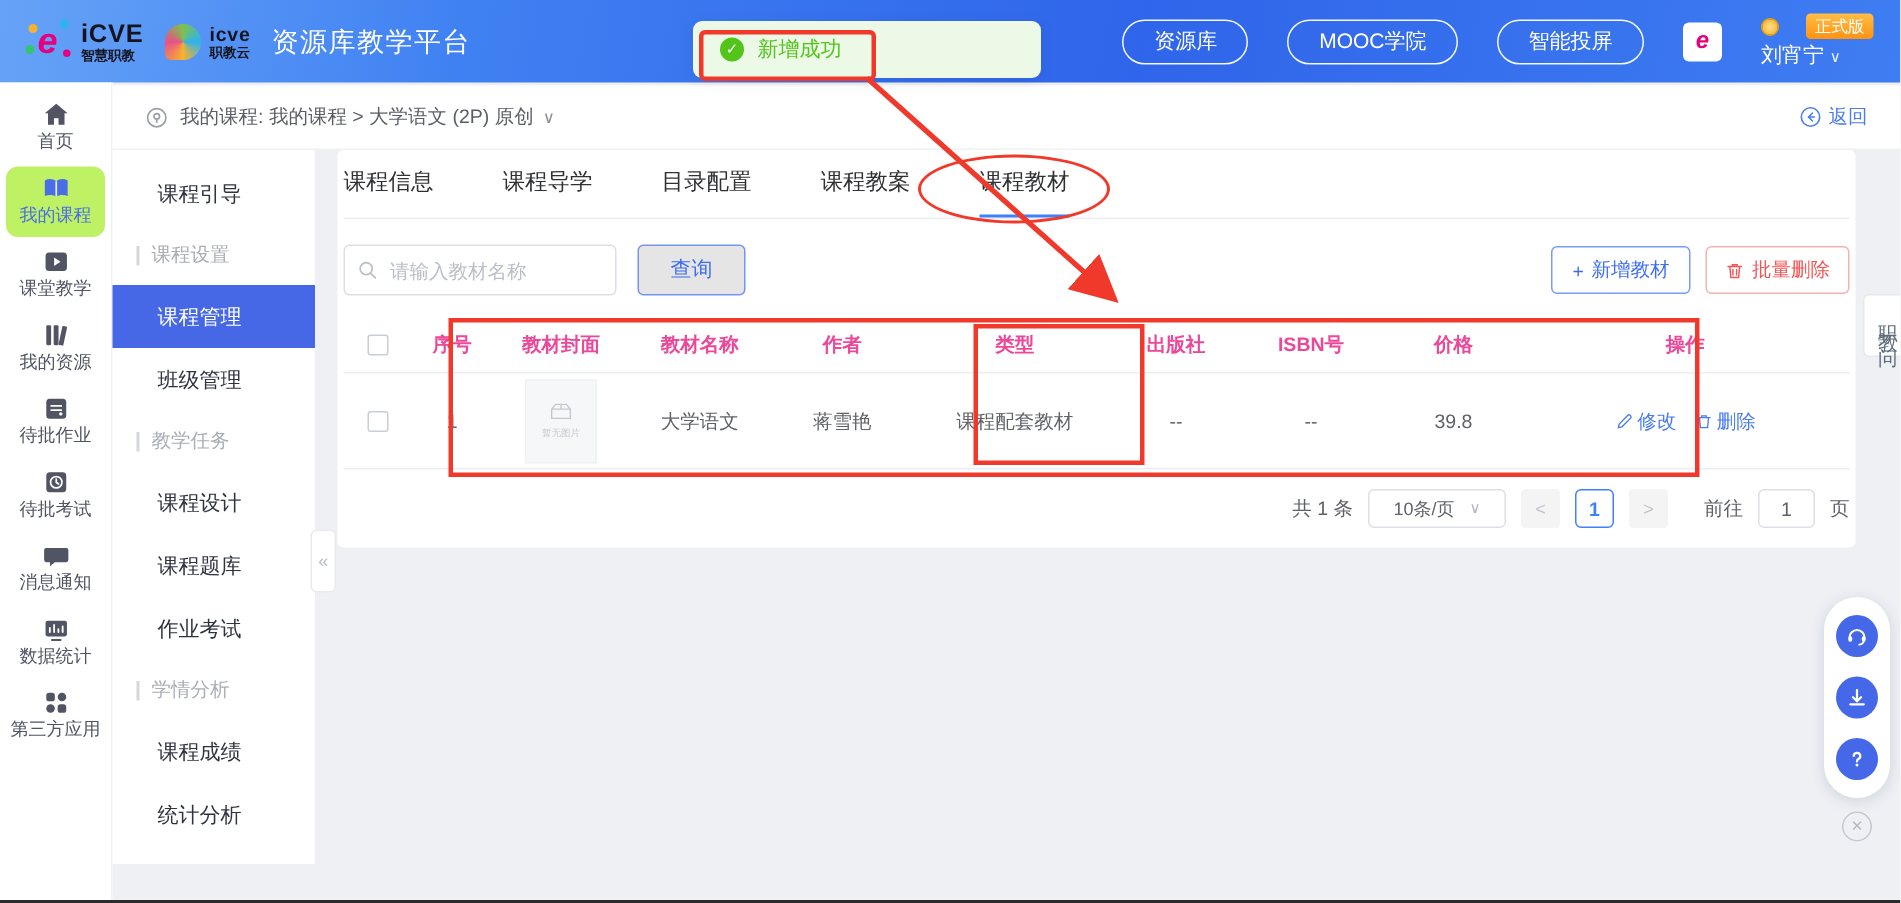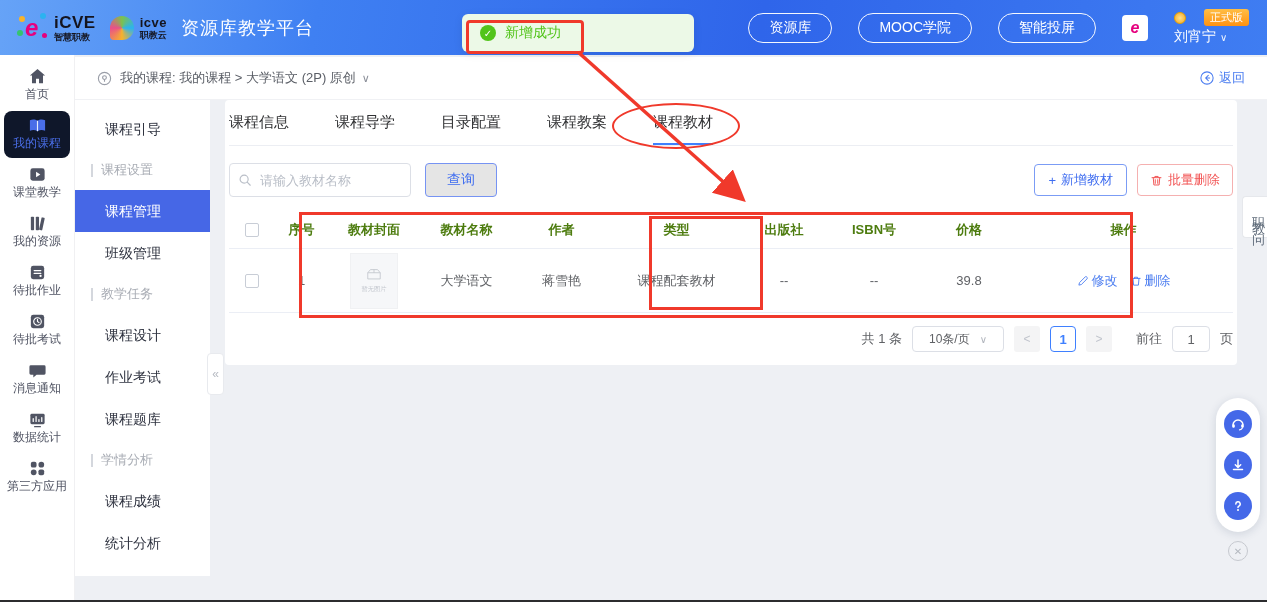--- a/index.html
+++ b/index.html
@@ -41,7 +41,7 @@
             align-items:center; gap:0; color:#505463; cursor:pointer; }
   .nav-it svg { width:19px; height:19px; }
   .nav-it .lbl { font-size:12px; }
-  .nav-it.active { background:#0f172a; color:#4a6ee8;justify-content:center; }
+  .nav-it.active { background:#bef264; color:#4a6ee8;justify-content:center; }
 
   
   .crumbbar { position:absolute; left:75px; top:57px; width:1192px; height:43px; background:#fff;

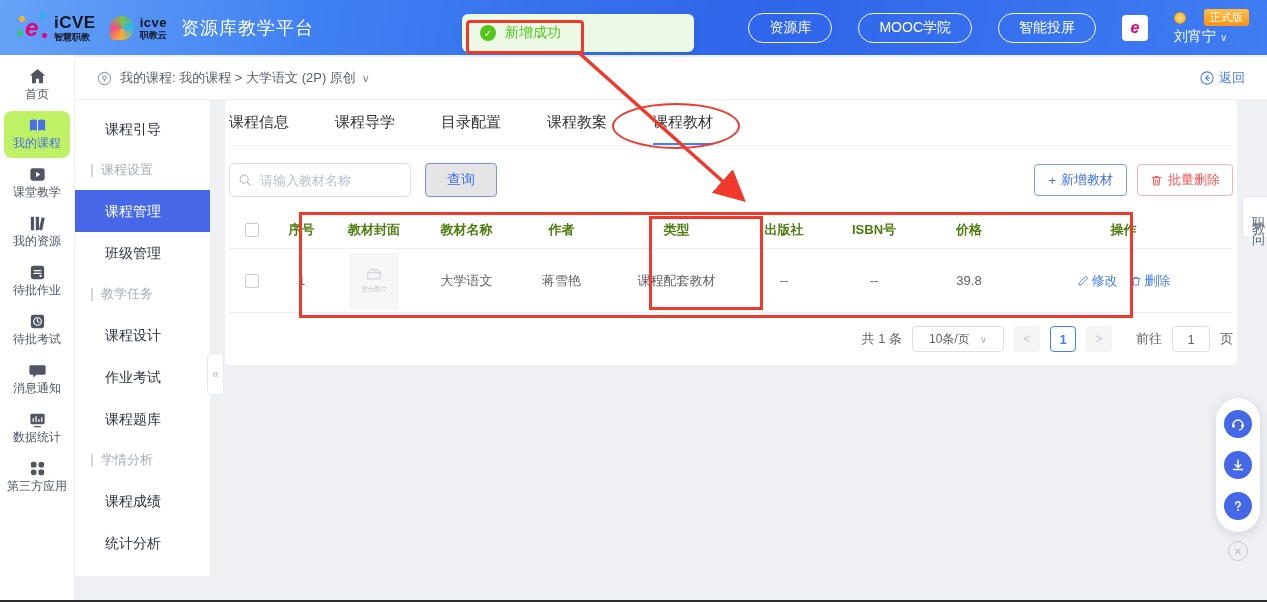--- a/index.html
+++ b/index.html
@@ -83,7 +83,7 @@
   
   .ttable { margin-top:14px; }
   .trow { display:flex; align-items:center; border-bottom:1px solid #ebeef5; }
-  .trow.head { height:38px; font-size:13px; font-weight:bold; color:#4d7c0f; }
+  .trow.head { height:38px; font-size:13px; font-weight:bold; color:#ec4899; }
   .trow.data { height:64px; font-size:13px; color:#606266; }
   .c { text-align:center; flex-shrink:0; }
   .c-cb{width:45px;} .c-no{width:55px;} .c-cov{width:90px;display:flex;justify-content:center;}

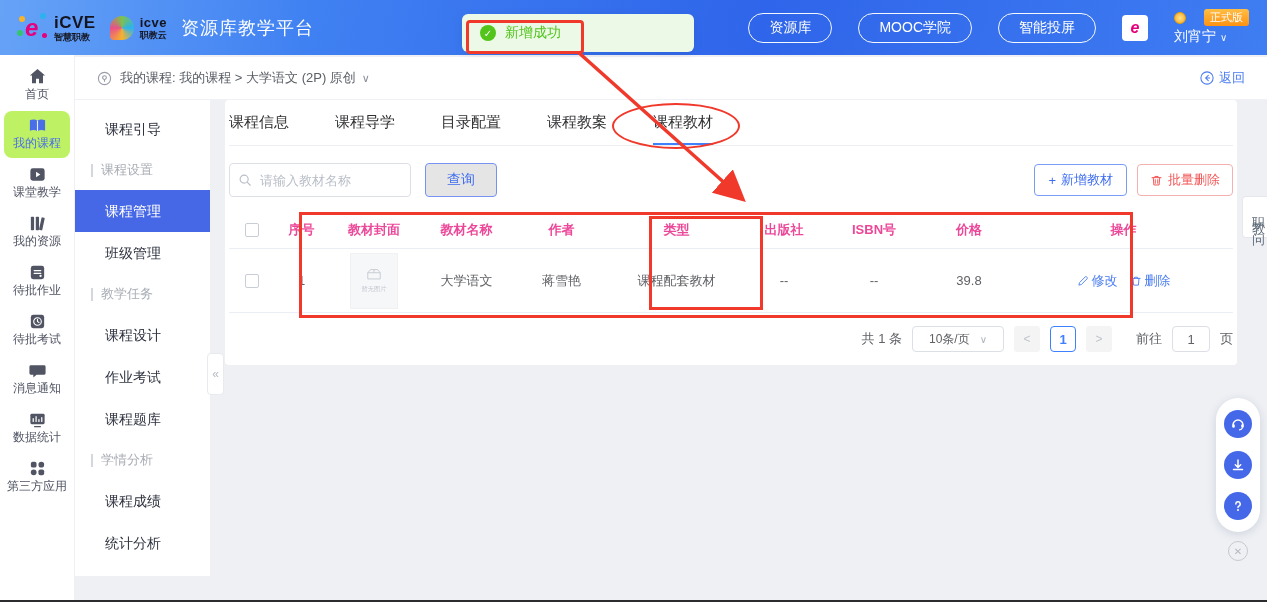--- a/index.html
+++ b/index.html
@@ -283,8 +283,8 @@
         <span>教学任务</span>
       </div>
     <div class="cm-item">课程设计</div>
+    <div class="cm-item">课程题库</div>
     <div class="cm-item">作业考试</div>
-    <div class="cm-item">课程题库</div>
     <div class="cm-sec">
         <span class="bar"></span>
         <span>学情分析</span>

